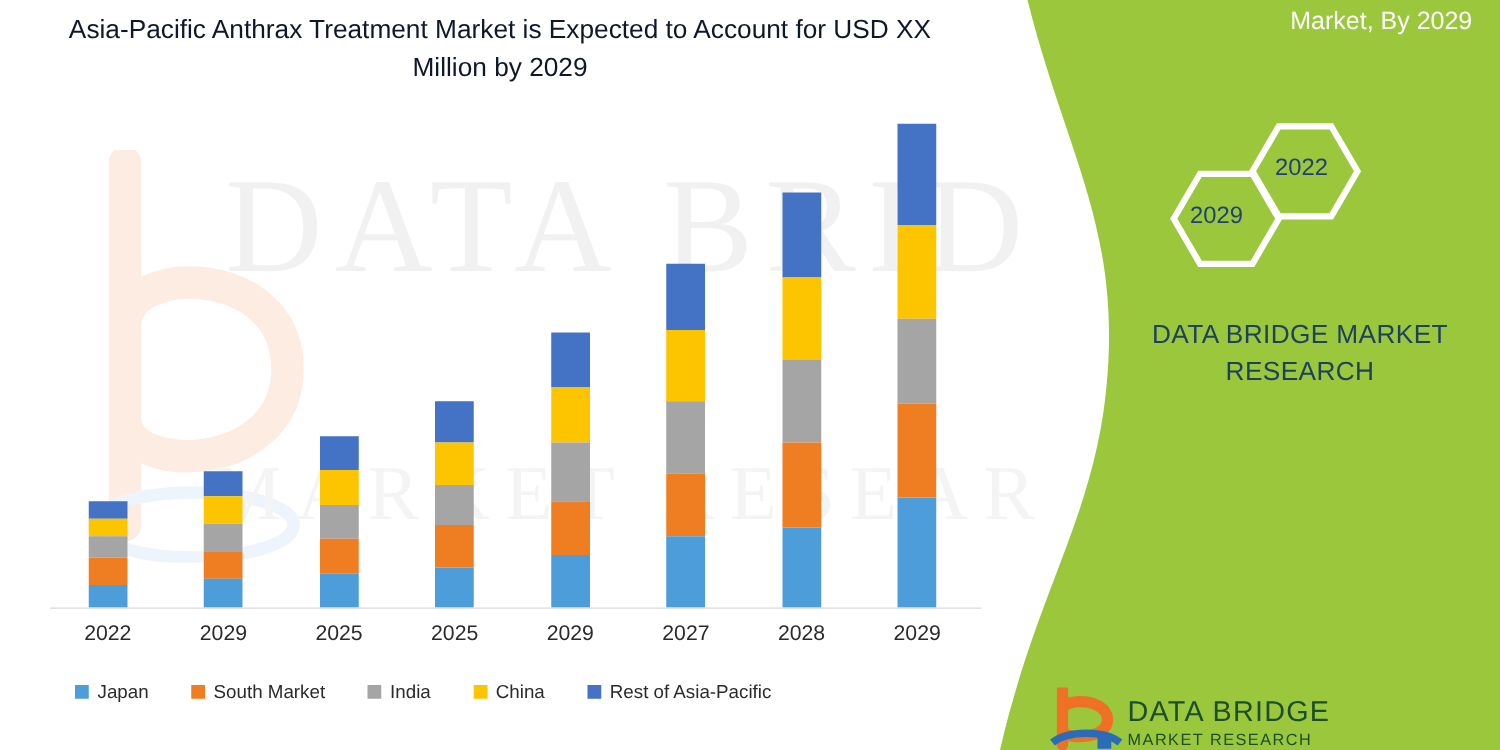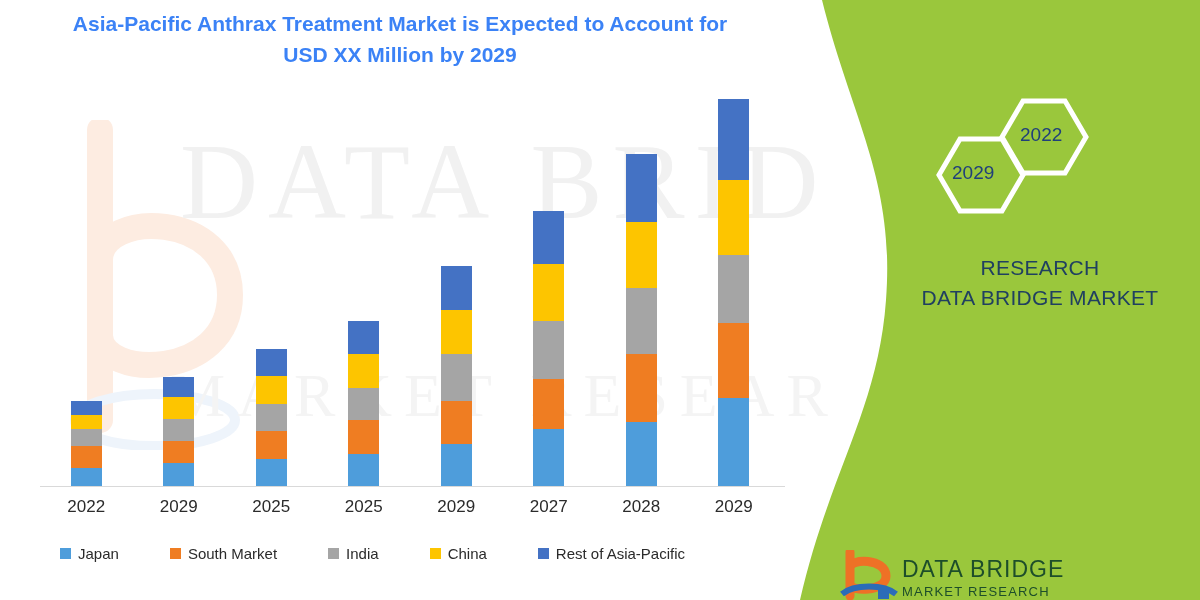--- a/index.html
+++ b/index.html
@@ -43,8 +43,8 @@
   .title{
     position:absolute;left:50px;top:8px;width:700px;
     text-align:center;
-    color:#3b82f6;
-    font-size:21px;line-height:31px;font-weight:700;
+    color:#0f172a;
+    font-size:21px;line-height:31px;font-weight:400;
     font-family:"Liberation Sans", sans-serif;
   }
 

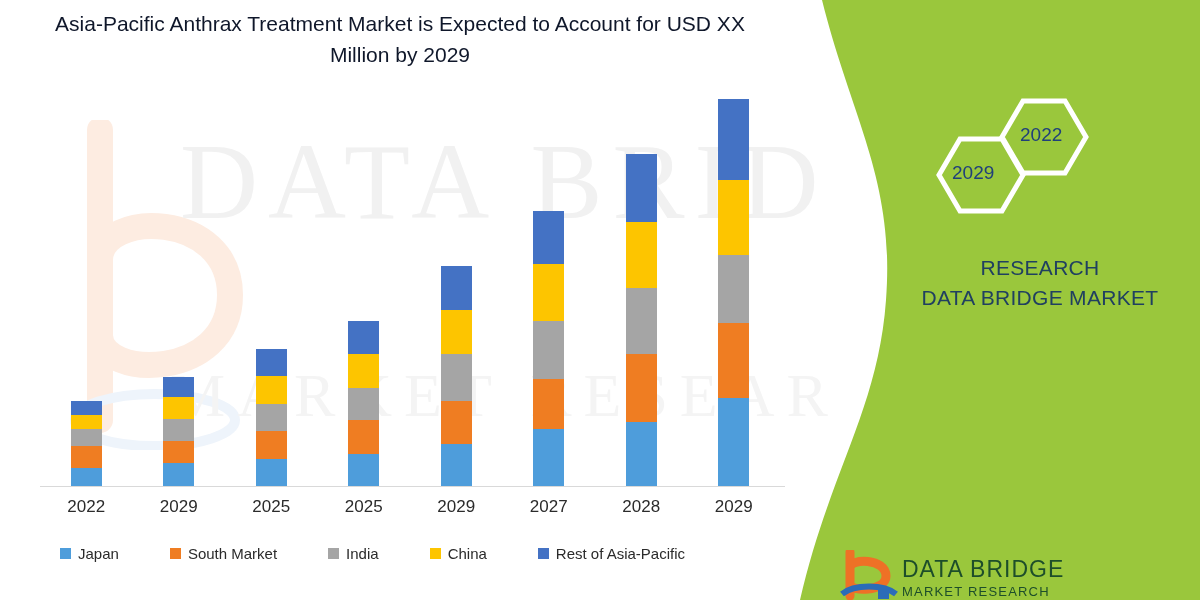--- a/index.html
+++ b/index.html
@@ -126,6 +126,7 @@
     </svg>
   </div>
 
+  <div class="panel-heading">Market, By 2029</div>
 
   <div class="hexwrap">
     <svg width="185" height="125" viewBox="0 0 185 125">

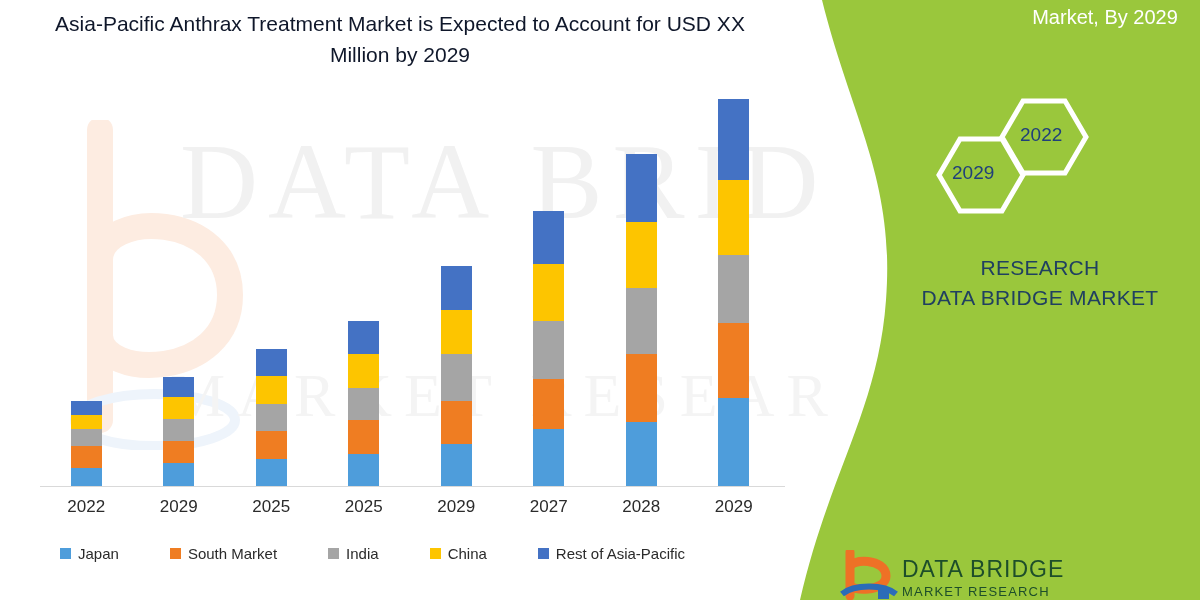--- a/index.html
+++ b/index.html
@@ -138,8 +138,8 @@
   </div>
 
   <div class="brandtext">
+    <div>DATA BRIDGE MARKET</div>
     <div>RESEARCH</div>
-    <div>DATA BRIDGE MARKET</div>
   </div>
 
   <div class="logo">

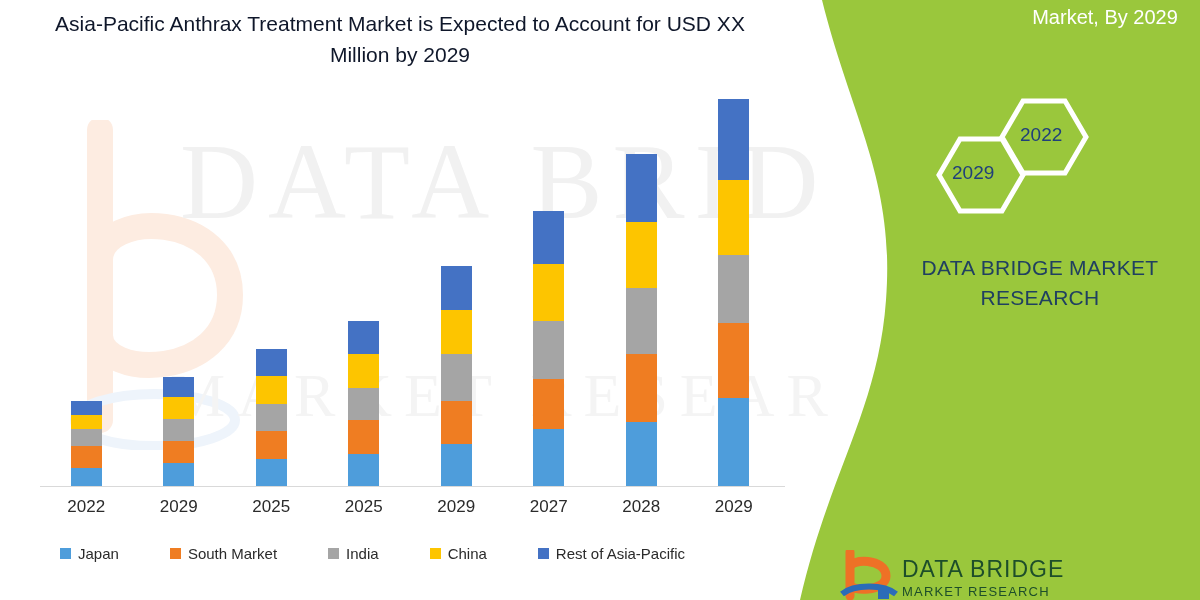--- a/index.html
+++ b/index.html
@@ -100,7 +100,7 @@
   
   .legend{
     position:absolute;left:60px;top:540px;height:26px;
-    display:flex;align-items:center;gap:17px;
+    display:flex;align-items:center;
   }
   .legend-item{display:flex;align-items:center;margin-right:34px;}
   .legend-swatch{width:11px;height:11px;margin-right:7px;display:inline-block;}

